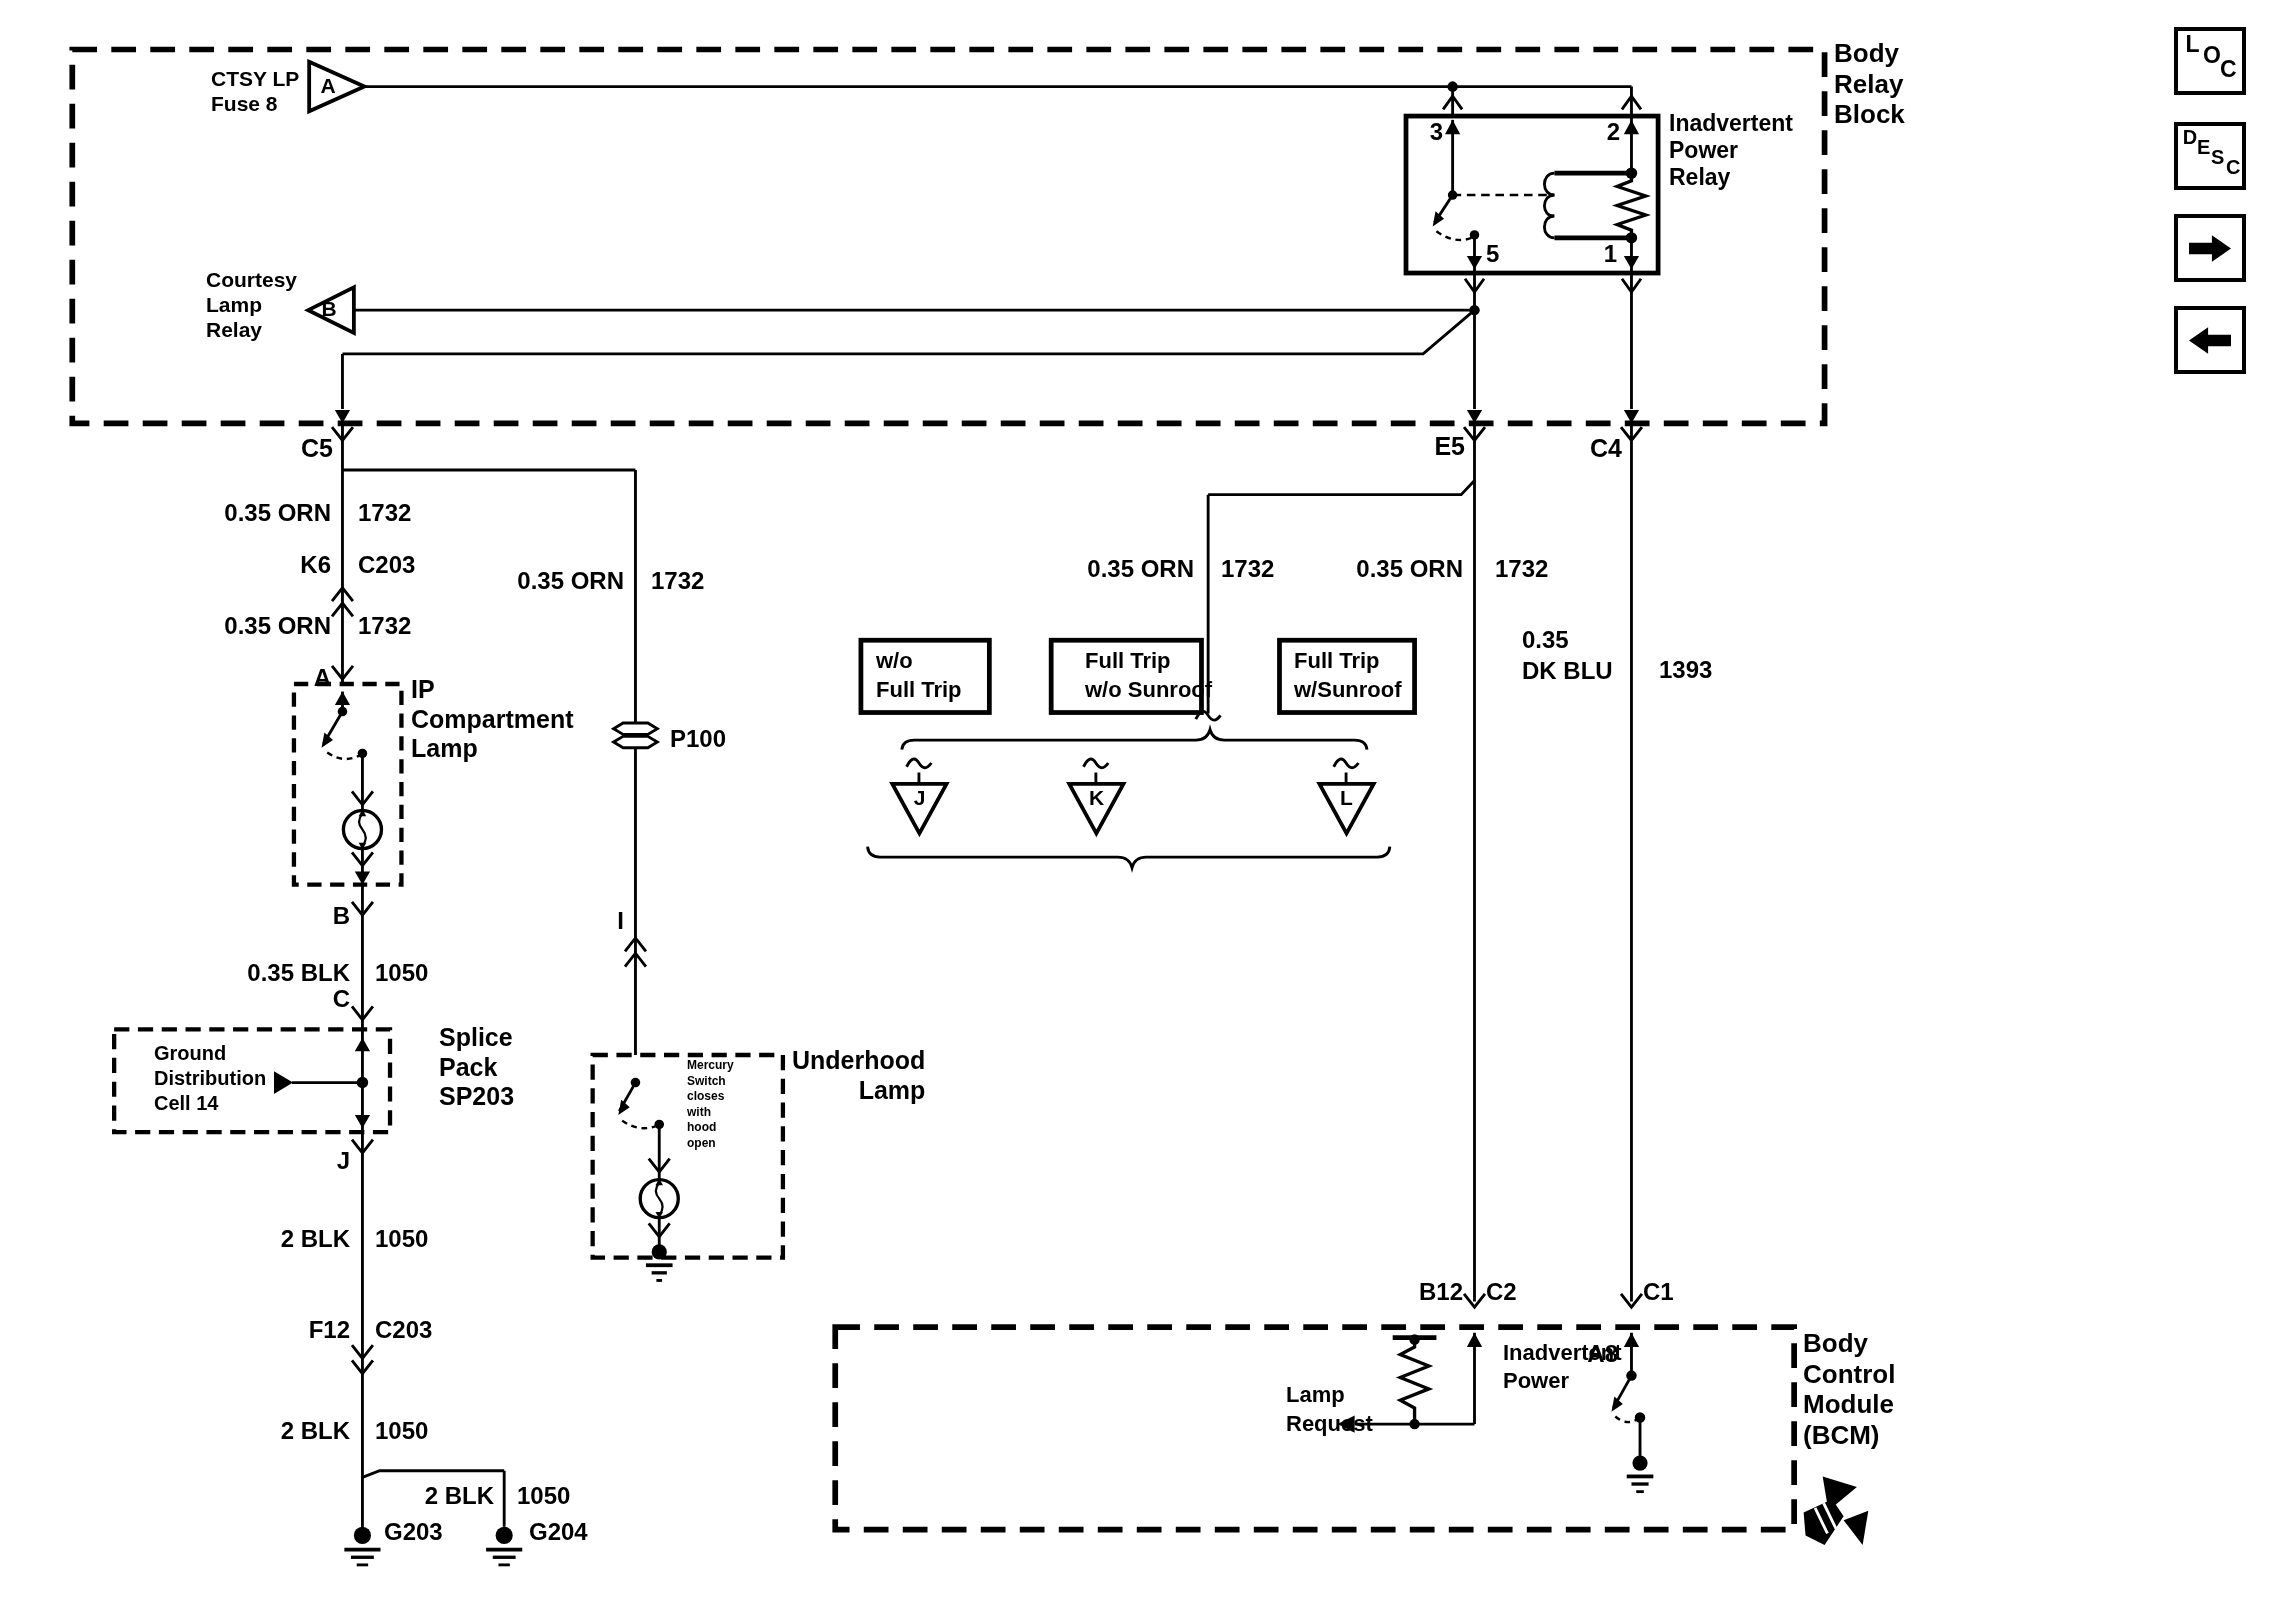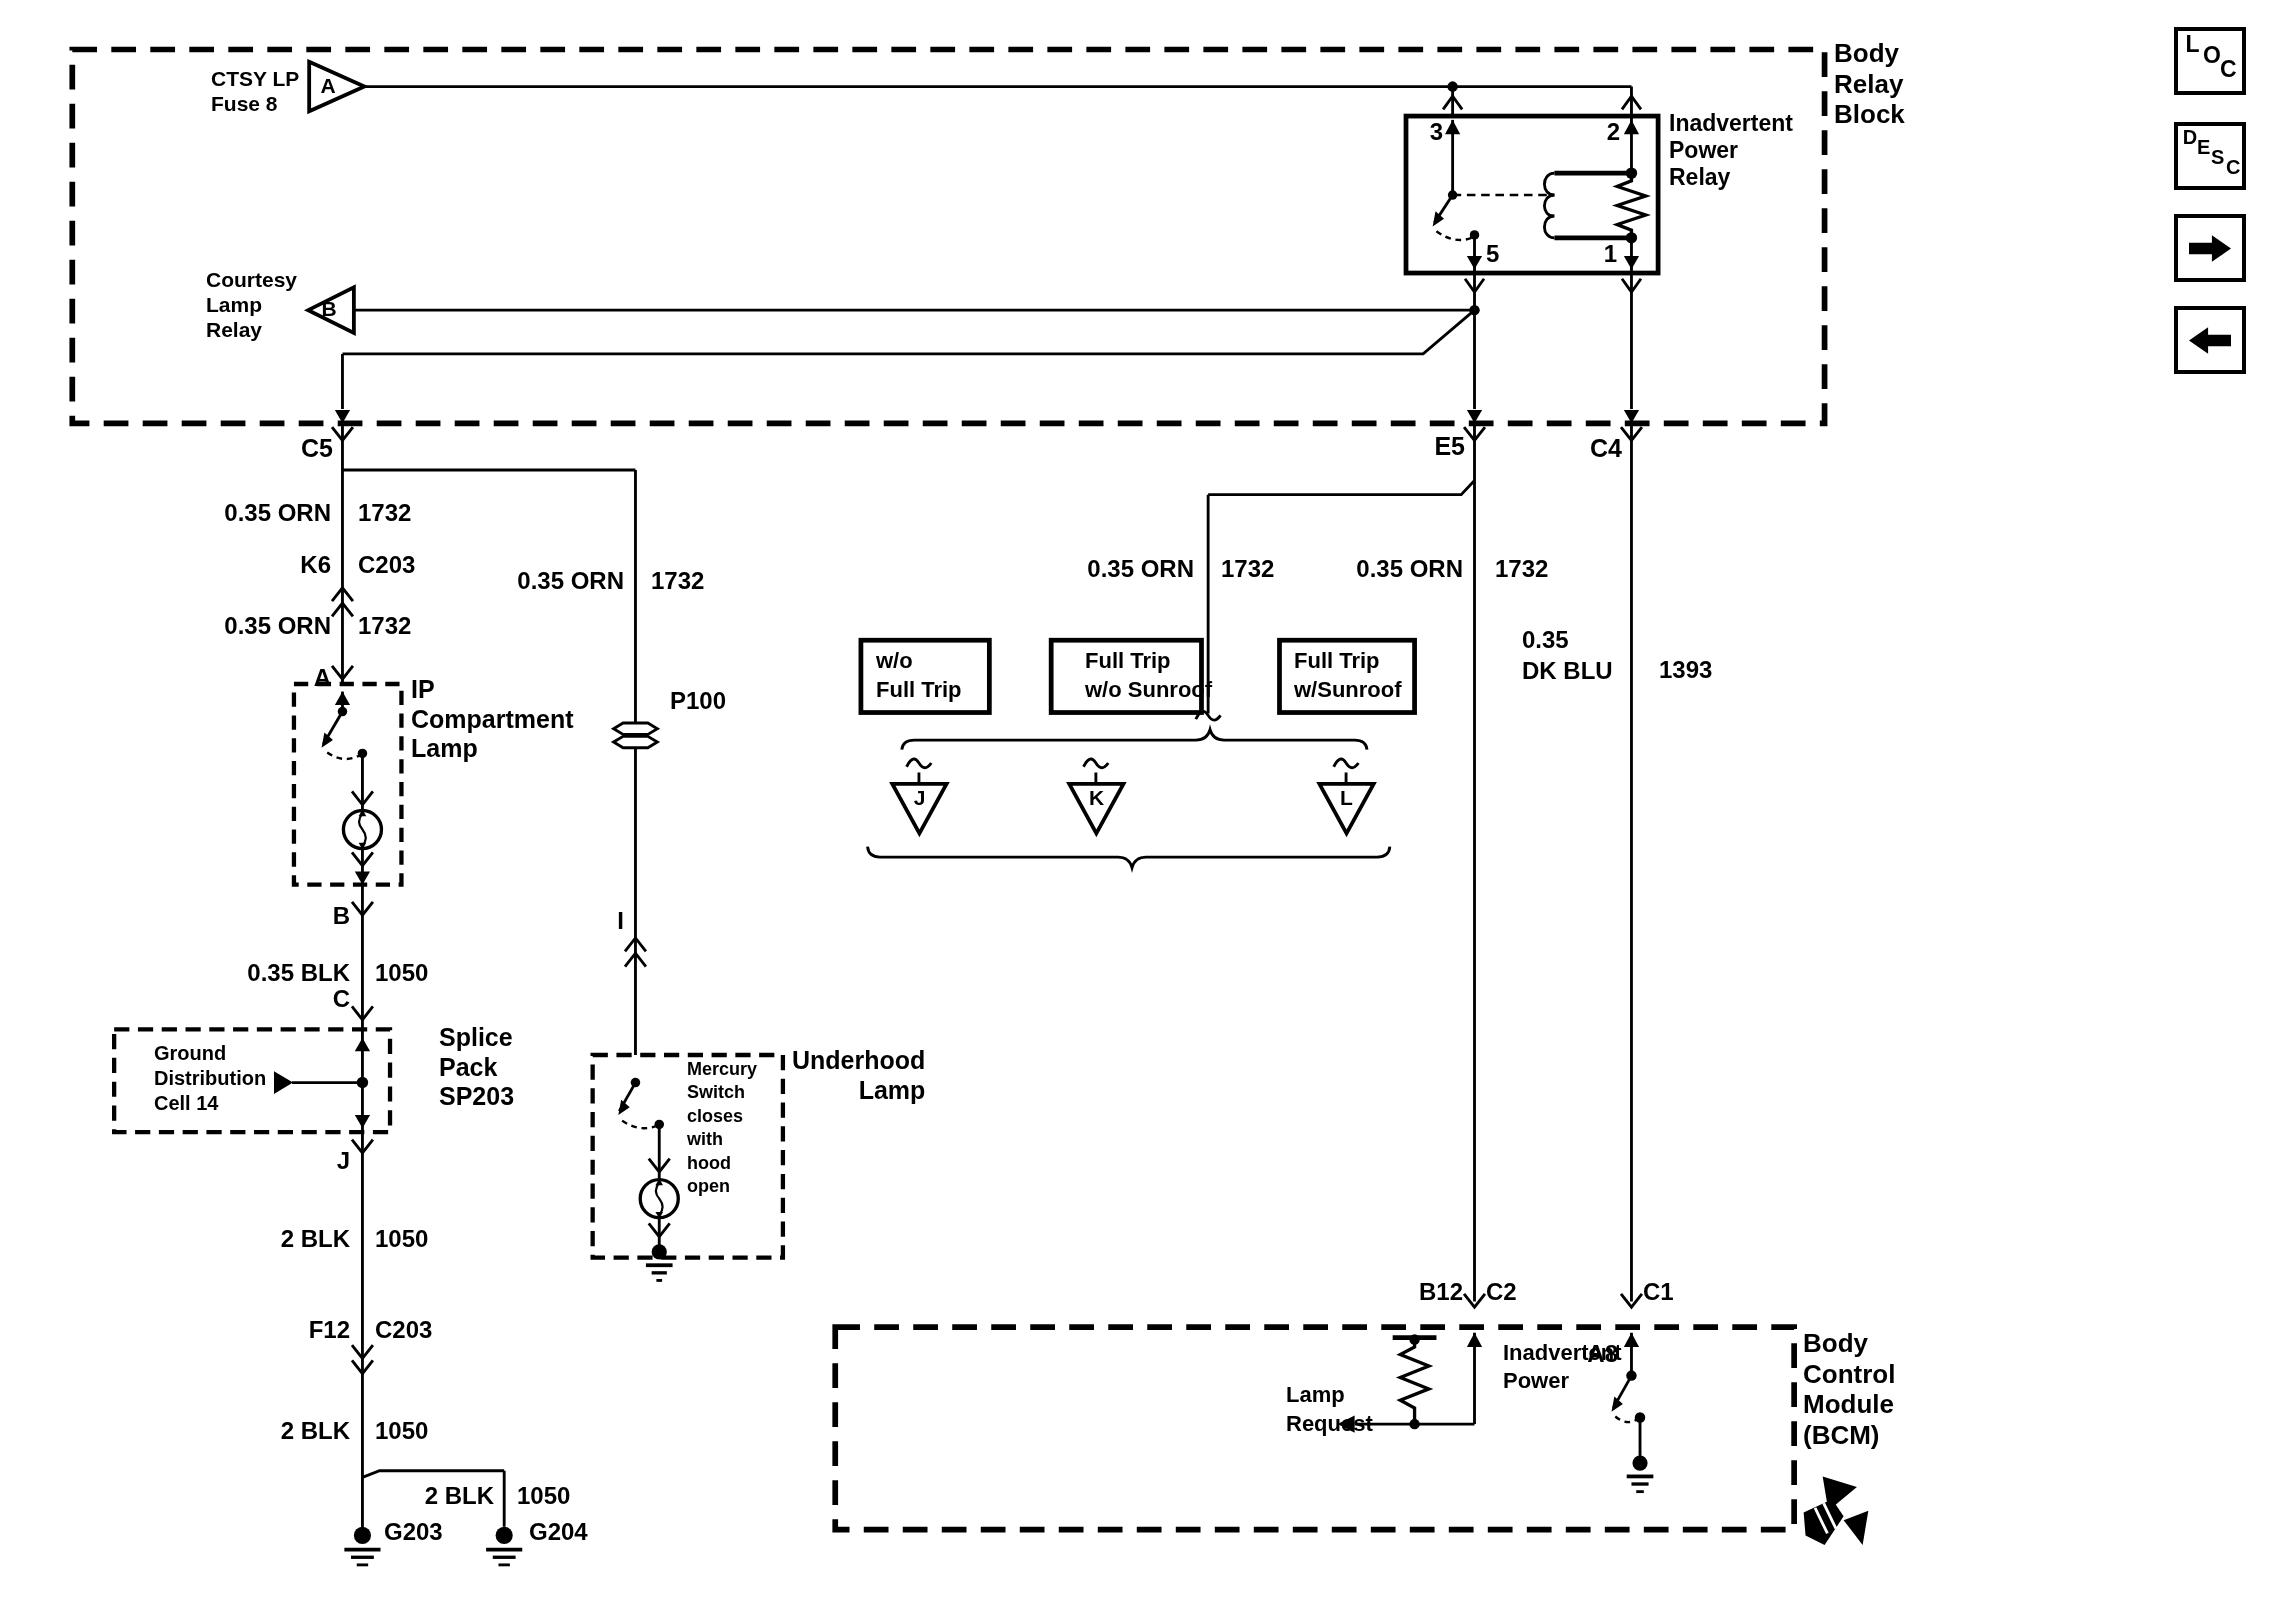--- a/index.html
+++ b/index.html
@@ -271,7 +271,7 @@
 
 <div class="lbl r" style="left:472px;top:567px;width:152px;font-size:24px;">0.35 ORN</div>
 <div class="lbl" style="left:651px;top:567px;font-size:24px;">1732</div>
-<div class="lbl" style="left:670px;top:687px;font-size:24px;">P100</div>
+<div class="lbl" style="left:670px;top:725px;font-size:24px;">P100</div>
 <div class="lbl r" style="left:578px;top:907px;width:46px;font-size:24px;">I</div>
 <div class="lbl" style="left:687px;top:1058px;font-size:18px;line-height:1.3;">Mercury
 Switch

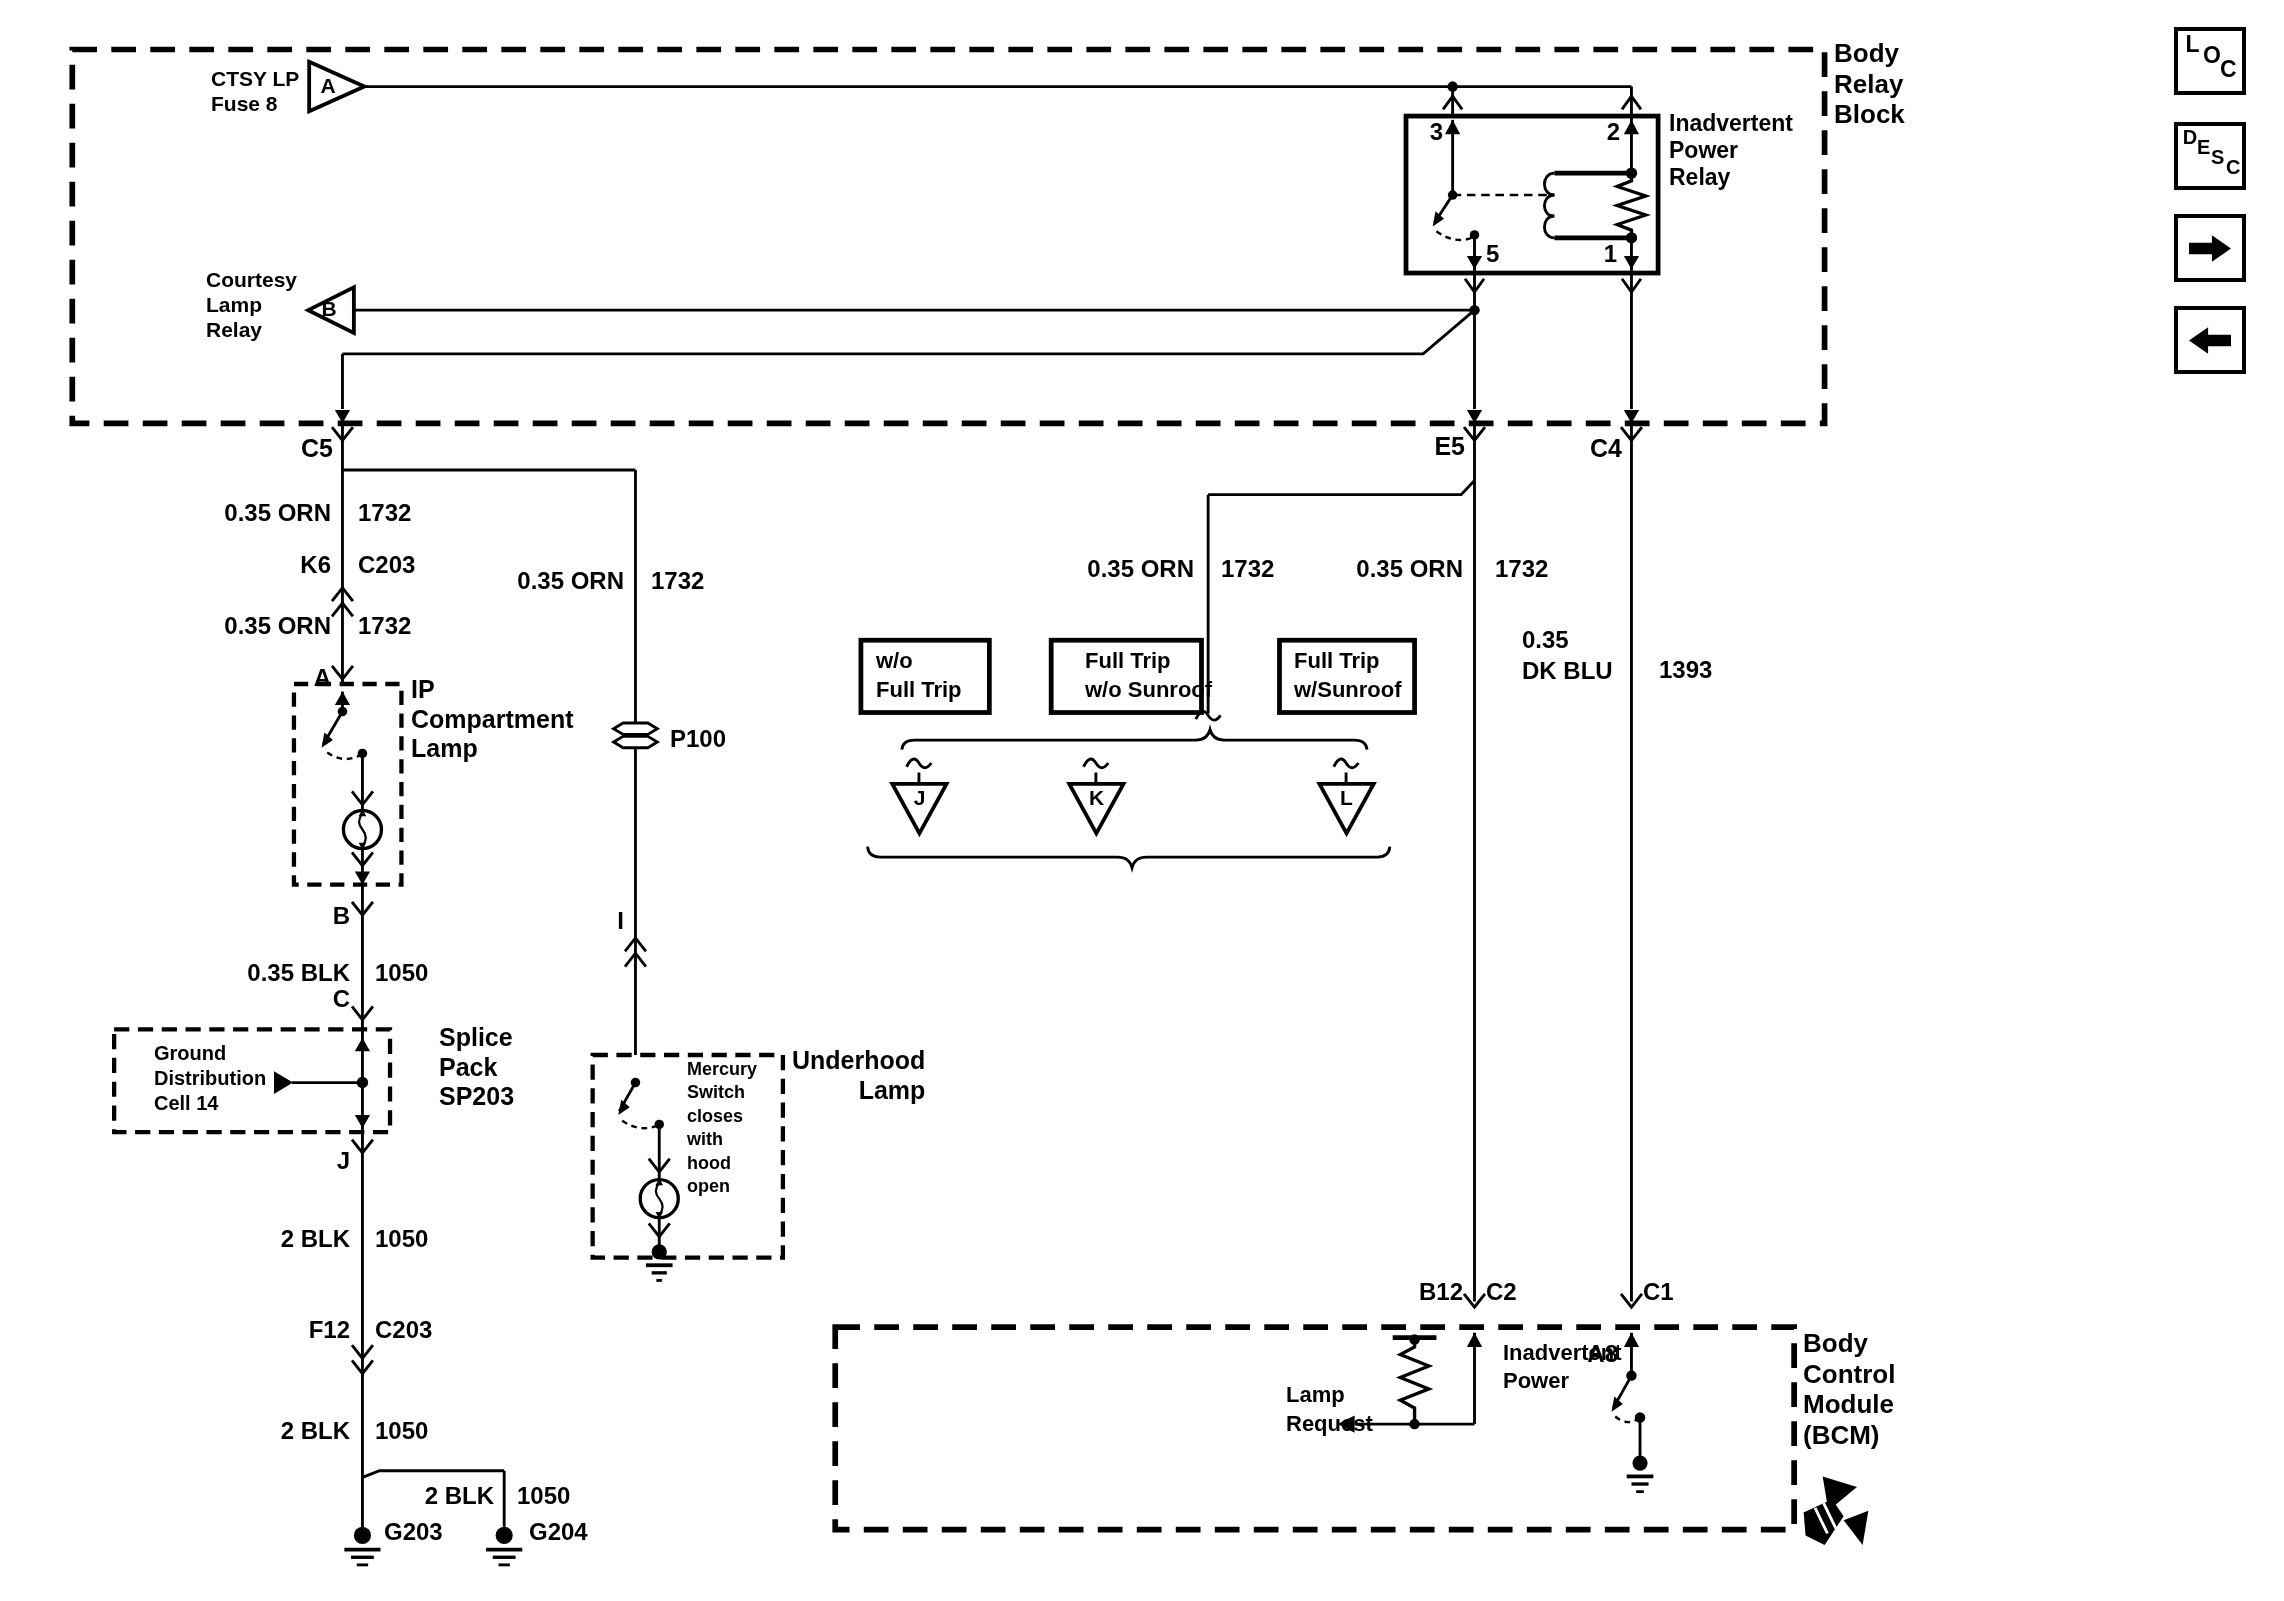--- a/index.html
+++ b/index.html
@@ -273,7 +273,7 @@
 <div class="lbl" style="left:651px;top:567px;font-size:24px;">1732</div>
 <div class="lbl" style="left:670px;top:725px;font-size:24px;">P100</div>
 <div class="lbl r" style="left:578px;top:907px;width:46px;font-size:24px;">I</div>
-<div class="lbl" style="left:687px;top:1058px;font-size:18px;line-height:1.3;">Mercury
+<div class="lbl" style="left:687px;top:1058px;font-size:12px;line-height:1.3;">Mercury
 Switch
 closes
 with

